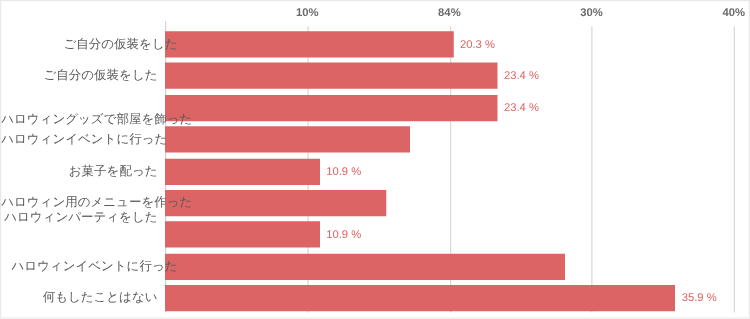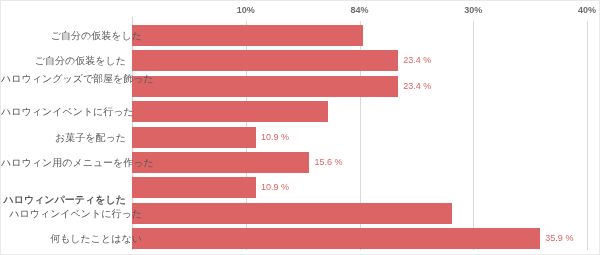--- a/index.html
+++ b/index.html
@@ -118,6 +118,7 @@
     <div id="bars">
         <div class="row" style="top: 4px; width: 455px;">
           <div class="bar" title="ご自分の仮装をした" style="width: 230.912px; background: rgb(221, 100, 100);"></div>
+          <div class="val-label" style="left: 230.912px; color: rgb(221, 100, 100);">20.3 %</div>
         </div>
         <div class="row" style="top: 29.4px; width: 455px;">
           <div class="bar" title="お子さんを仮装した" style="width: 266.175px; background: rgb(221, 100, 100);"></div>

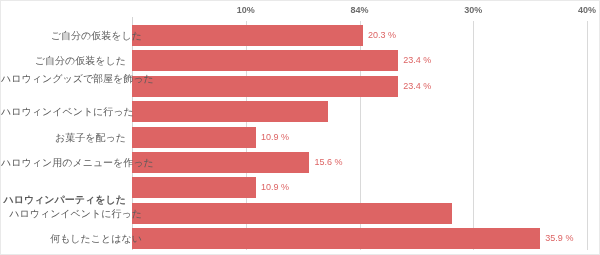--- a/index.html
+++ b/index.html
@@ -156,7 +156,7 @@
   <div id="cat-labels">
       <div class="cat-label" style="position: absolute; left: 16px; width: 125px; top: 24px;">ご自分の仮装をした</div>
       <div class="cat-label" style="position: absolute; left: 0px; width: 125px; top: 49.4px;">ご自分の仮装をした</div>
-      <div class="cat-label" style="position: absolute; left: 0px; width: 125px; top: 67px;">ハロウィングッズで部屋を飾った</div>
+      <div class="cat-label" style="position: absolute; left: 0px; width: 125px; top: 84px;">ハロウィングッズで部屋を飾った</div>
       <div class="cat-label" style="position: absolute; left: 0px; width: 125px; top: 100.2px;">ハロウィンイベントに行った</div>
       <div class="cat-label" style="position: absolute; left: 0px; width: 125px; top: 125.6px;">お菓子を配った</div>
       <div class="cat-label" style="position: absolute; left: 0px; width: 125px; top: 151px;">ハロウィン用のメニューを作った</div>

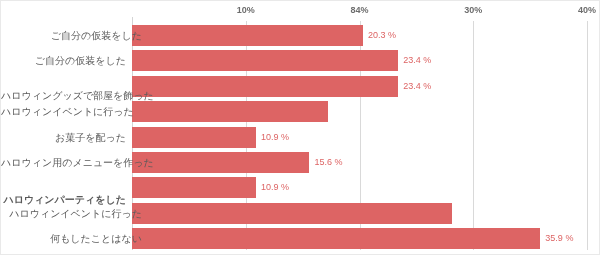--- a/index.html
+++ b/index.html
@@ -137,7 +137,6 @@
         </div>
         <div class="row" style="top: 131px; width: 455px;">
           <div class="bar" title="ハロウィン用のメニューを作った" style="width: 177.45px; background: rgb(221, 100, 100);"></div>
-          <div class="val-label" style="left: 177.45px; color: rgb(221, 100, 100);">15.6 %</div>
         </div>
         <div class="row" style="top: 156.4px; width: 455px;">
           <div class="bar" title="ハロウィンパーティをした" style="width: 123.987px; background: rgb(221, 100, 100);"></div>

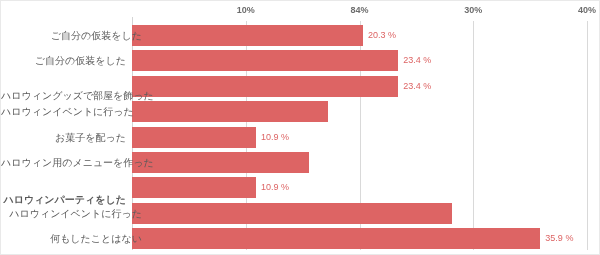--- a/index.html
+++ b/index.html
@@ -159,7 +159,7 @@
       <div class="cat-label" style="position: absolute; left: 0px; width: 125px; top: 100.2px;">ハロウィンイベントに行った</div>
       <div class="cat-label" style="position: absolute; left: 0px; width: 125px; top: 125.6px;">お菓子を配った</div>
       <div class="cat-label" style="position: absolute; left: 0px; width: 125px; top: 151px;">ハロウィン用のメニューを作った</div>
-      <div class="cat-label" style="position: absolute; left: 0px; width: 125px; top: 188px; font-weight: bold;">ハロウィンパーティをした</div>
+      <div class="cat-label" style="position: absolute; left: 0px; width: 125px; top: 163px;">ハロウィンパーティをした</div>
       <div class="cat-label" style="position: absolute; left: 0px; width: 141px; top: 201.8px;">ハロウィンイベントに行った</div>
       <div class="cat-label" style="position: absolute; left: 16px; width: 125px; top: 227.2px;">何もしたことはない</div>
     </div>

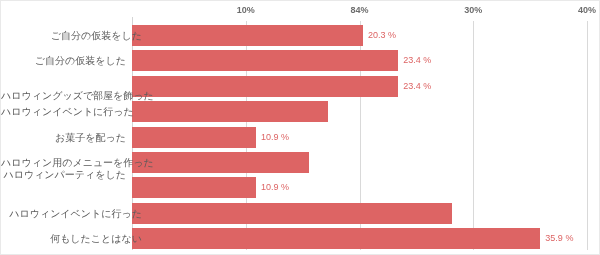--- a/index.html
+++ b/index.html
@@ -161,7 +161,7 @@
       <div class="cat-label" style="position: absolute; left: 0px; width: 125px; top: 151px;">ハロウィン用のメニューを作った</div>
       <div class="cat-label" style="position: absolute; left: 0px; width: 125px; top: 163px;">ハロウィンパーティをした</div>
       <div class="cat-label" style="position: absolute; left: 0px; width: 141px; top: 201.8px;">ハロウィンイベントに行った</div>
-      <div class="cat-label" style="position: absolute; left: 16px; width: 125px; top: 227.2px;">何もしたことはない</div>
+      <div class="cat-label" style="position: absolute; left: 0px; width: 125px; top: 227.2px;">何もしたことはない</div>
     </div>
 
 </div>

